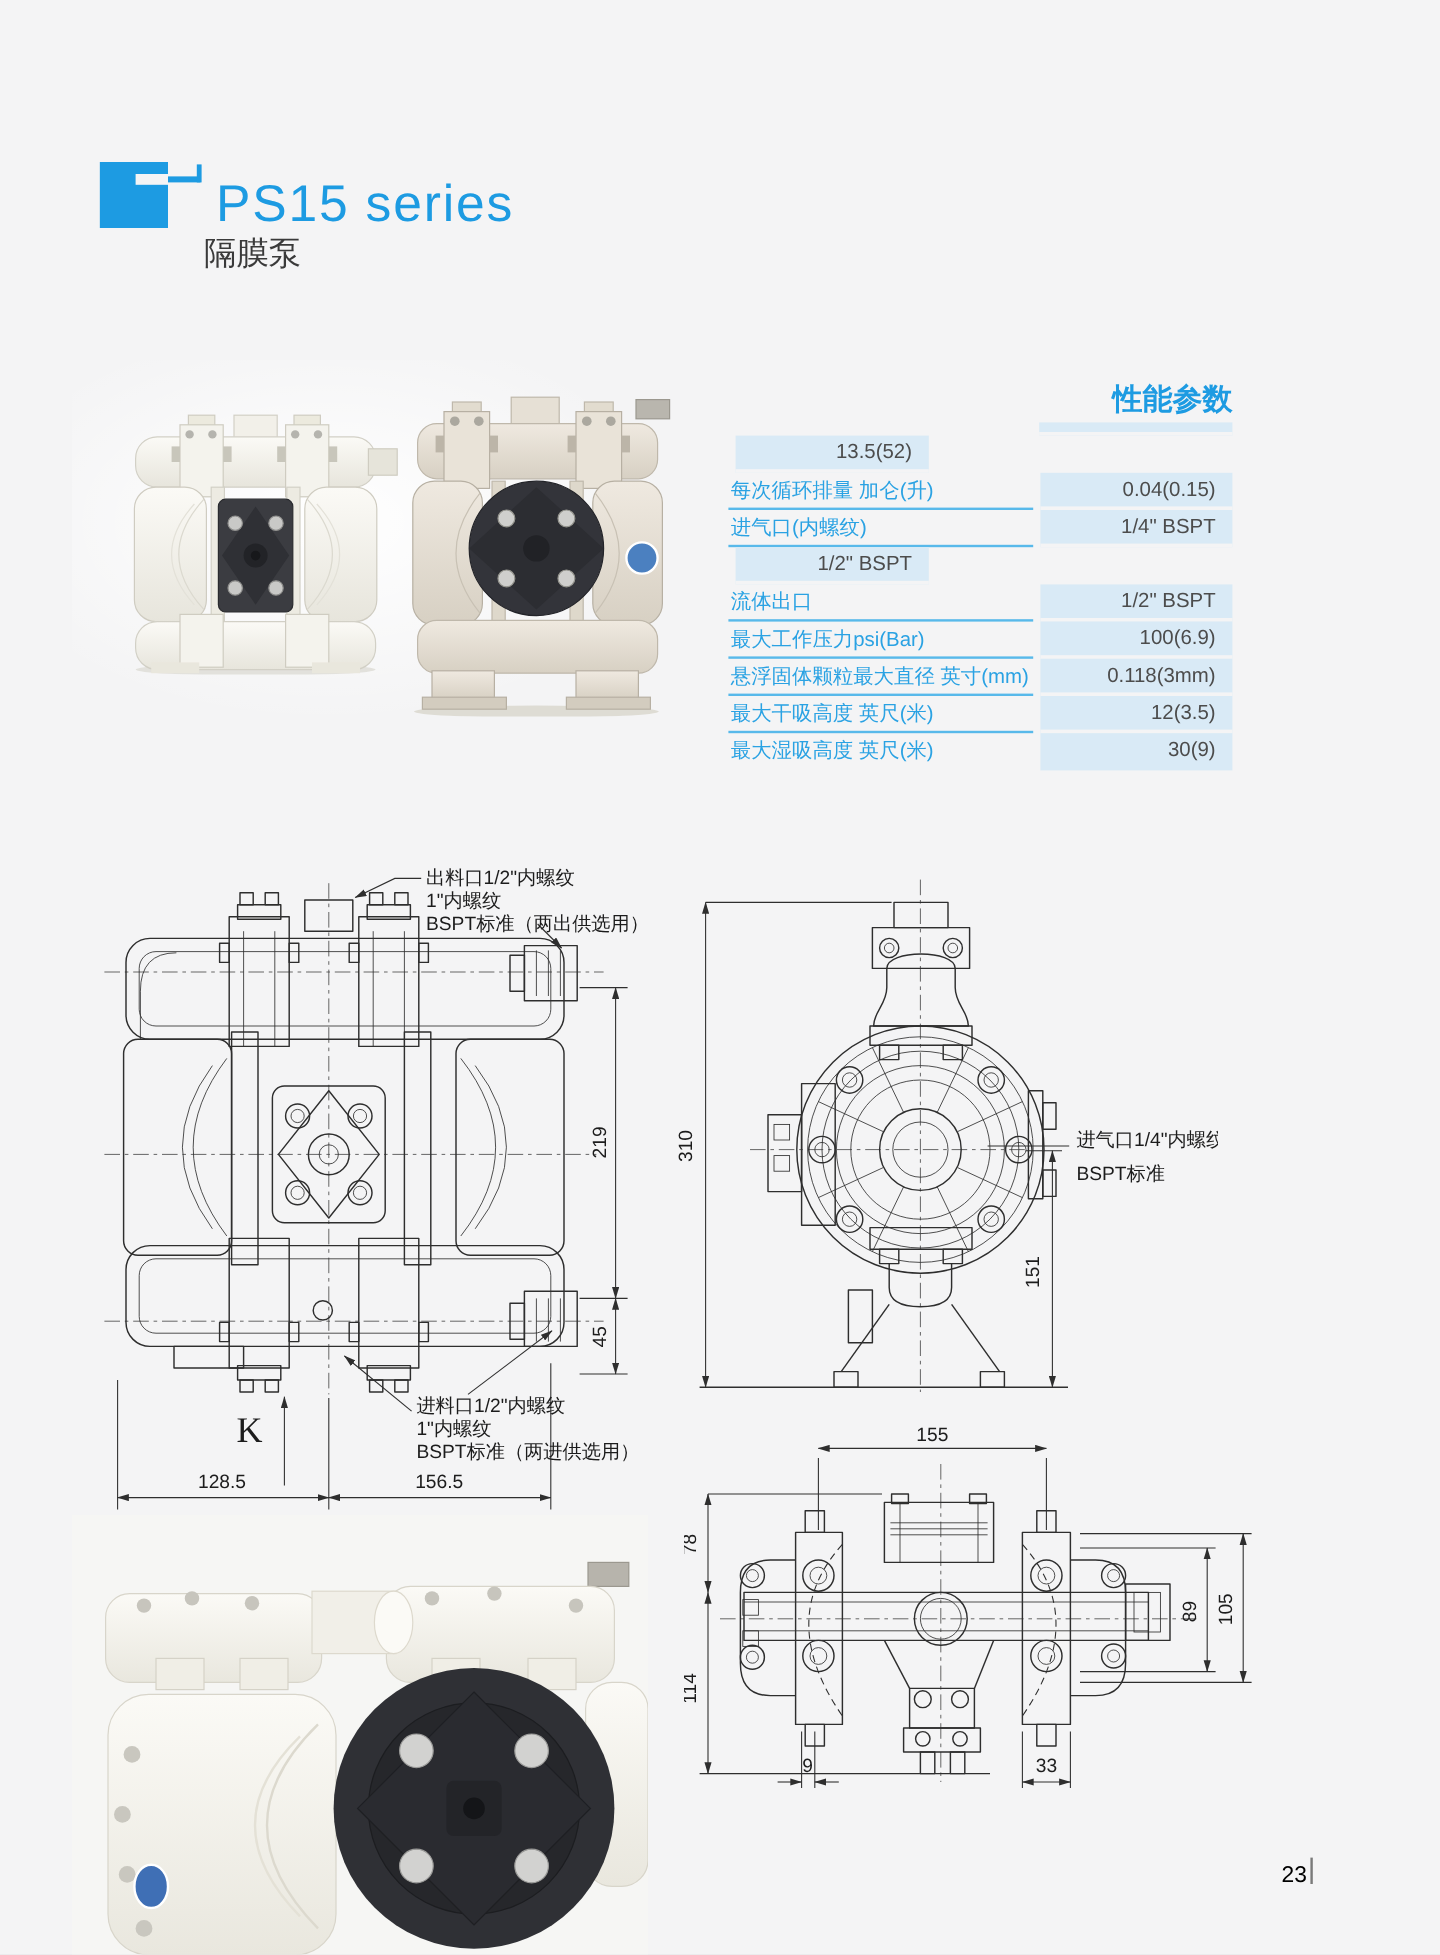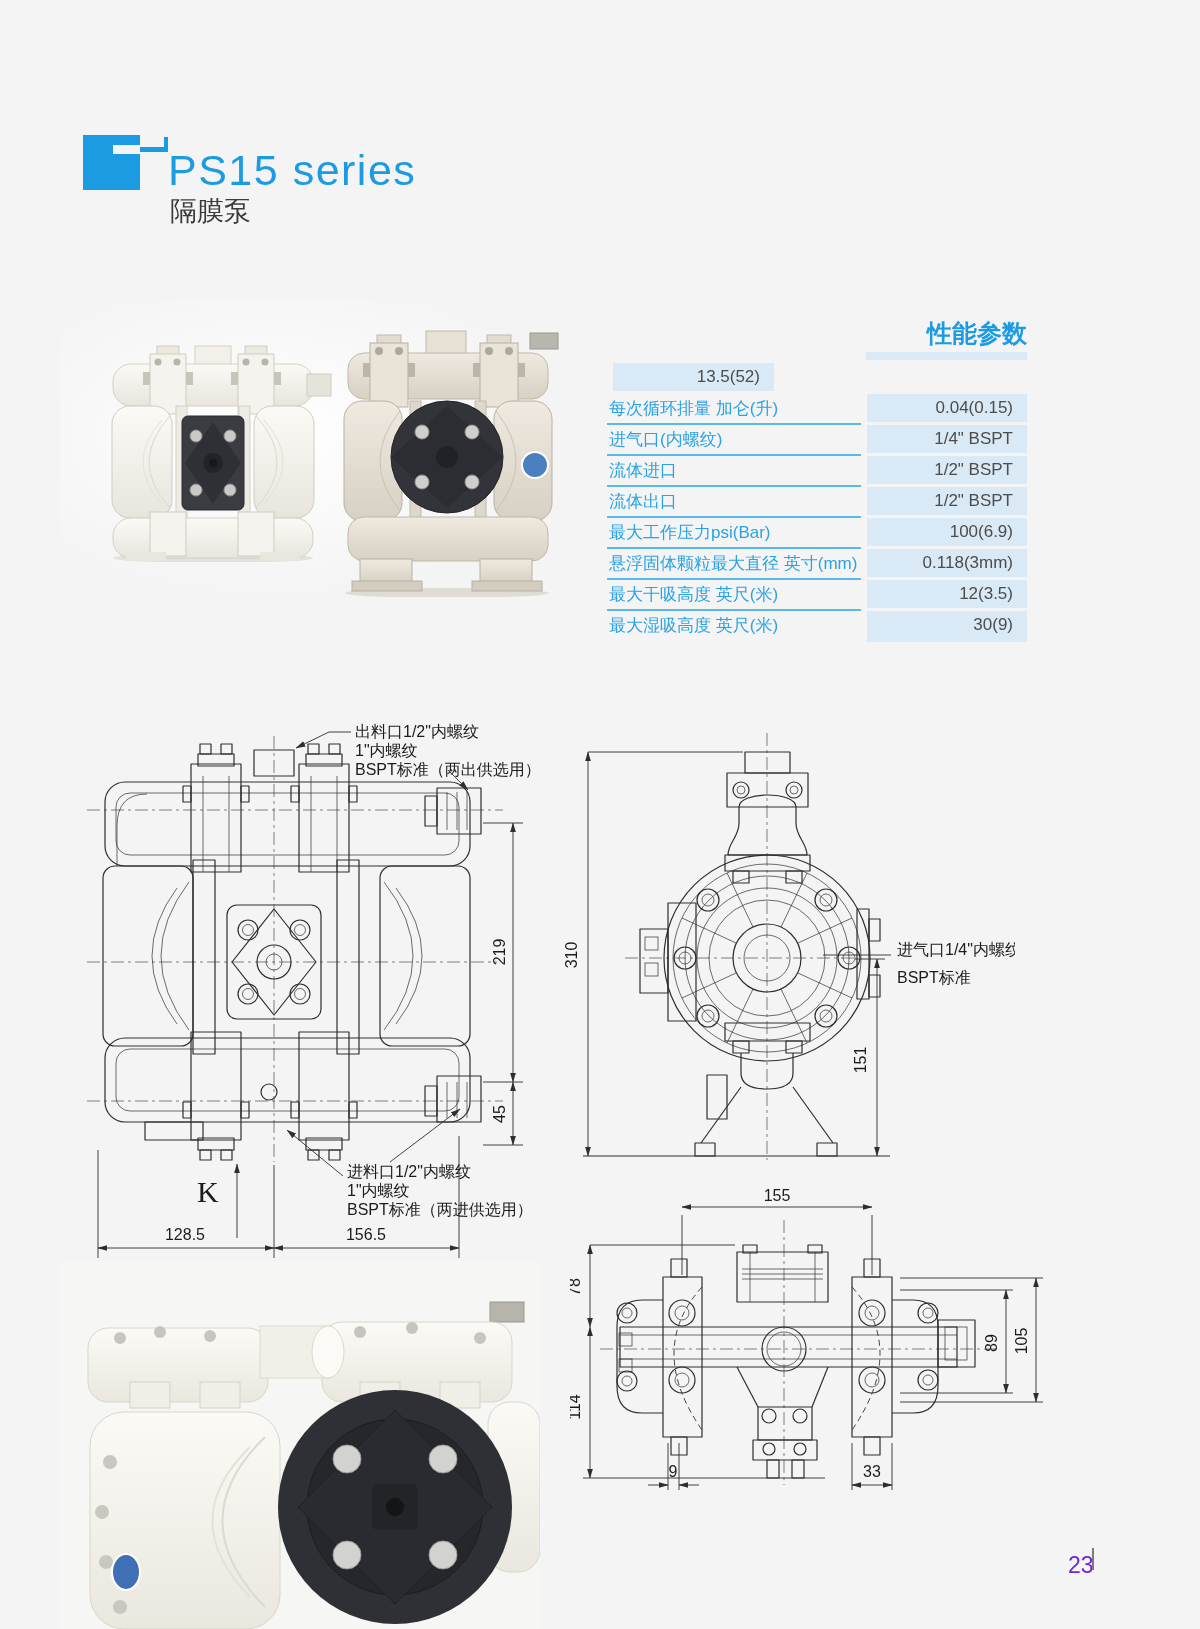--- a/index.html
+++ b/index.html
@@ -56,7 +56,7 @@
     <rect x="57" y="14" width="27" height="5" fill="#1d9be2"></rect>
     <rect x="81" y="4" width="4" height="15" fill="#1d9be2"></rect>
   </svg>
-  <div class="abs series-title" style="left:168px;top:149px;">PS15 series</div>
+  <div class="abs series-title" style="left:180px;top:149px;">PS15 series</div>
   <div class="abs series-sub" style="left:170px;top:198px;">隔膜泵</div>
 
   <div class="abs photo-glow" style="left:60px;top:300px;width:500px;height:300px;"></div>

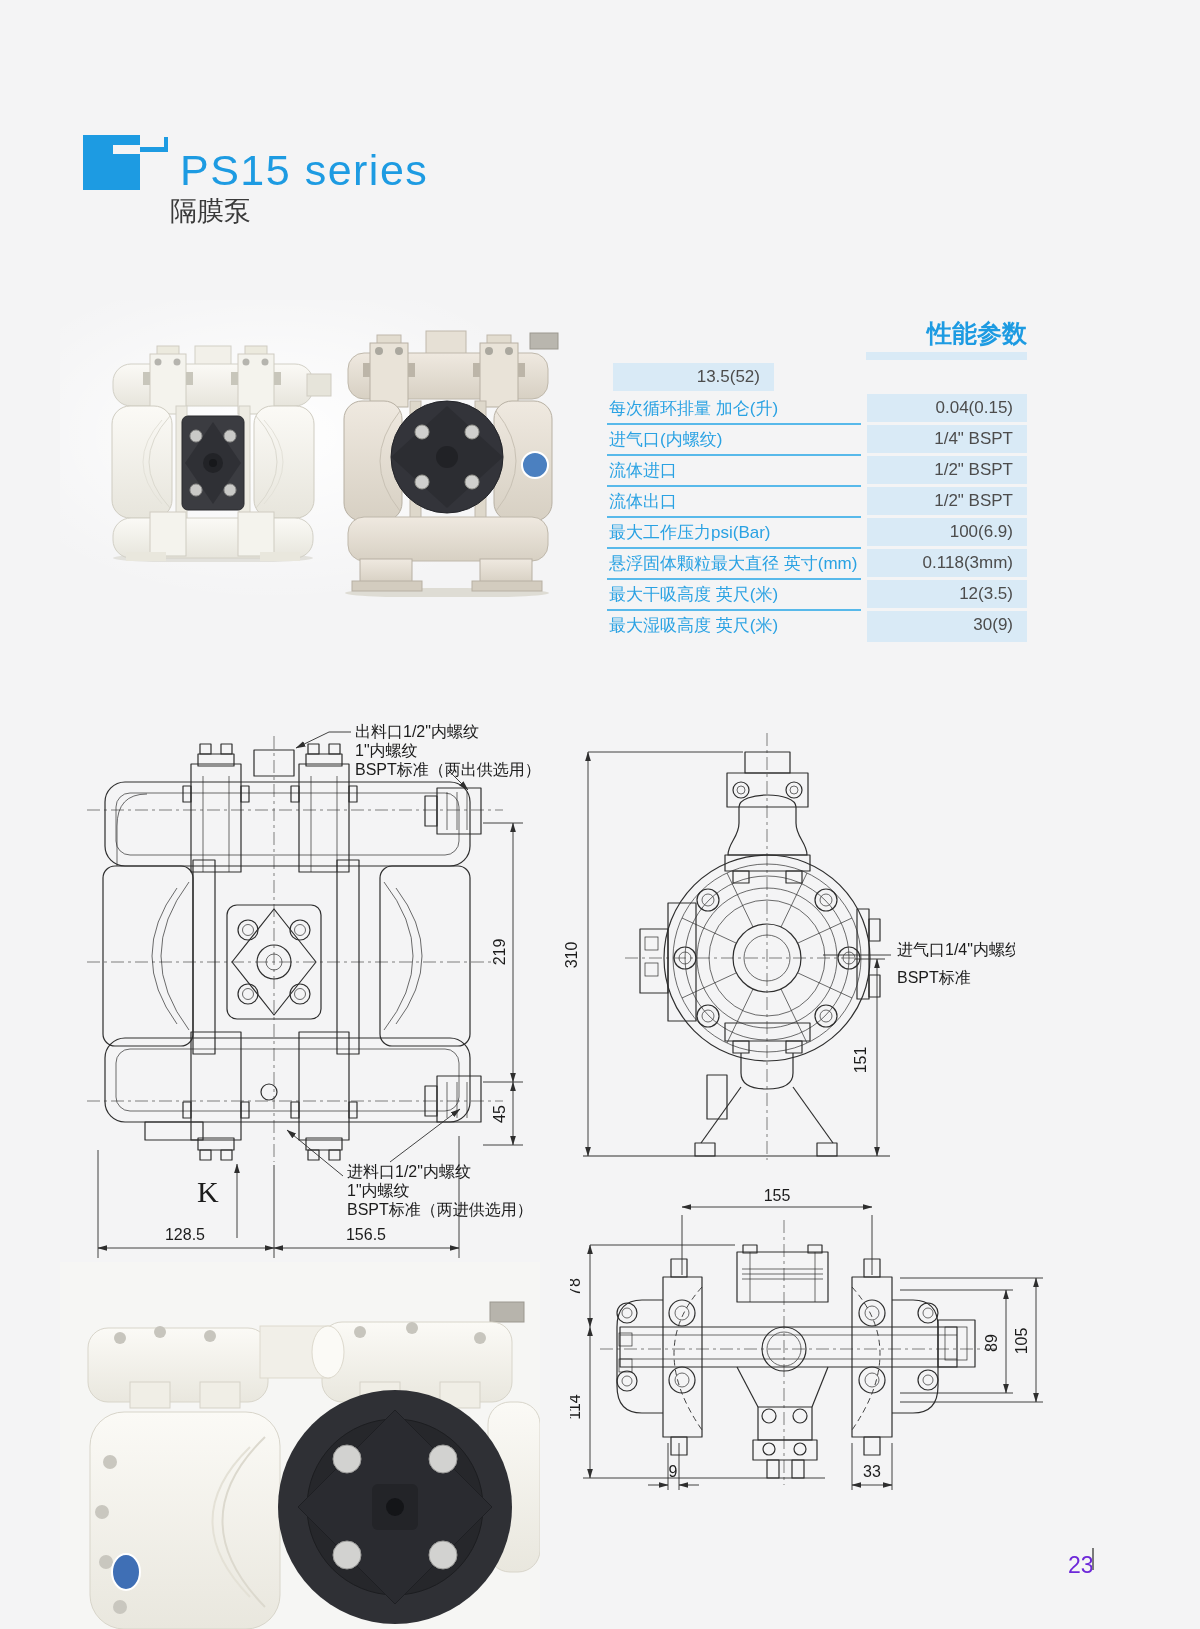--- a/index.html
+++ b/index.html
@@ -181,7 +181,6 @@
       <div class="value">1/4" BSPT</div>
     </div>
     <div class="spec-row">
-      <div class="label">流体进口</div>
       <div class="value">1/2" BSPT</div>
     </div>
     <div class="spec-row">

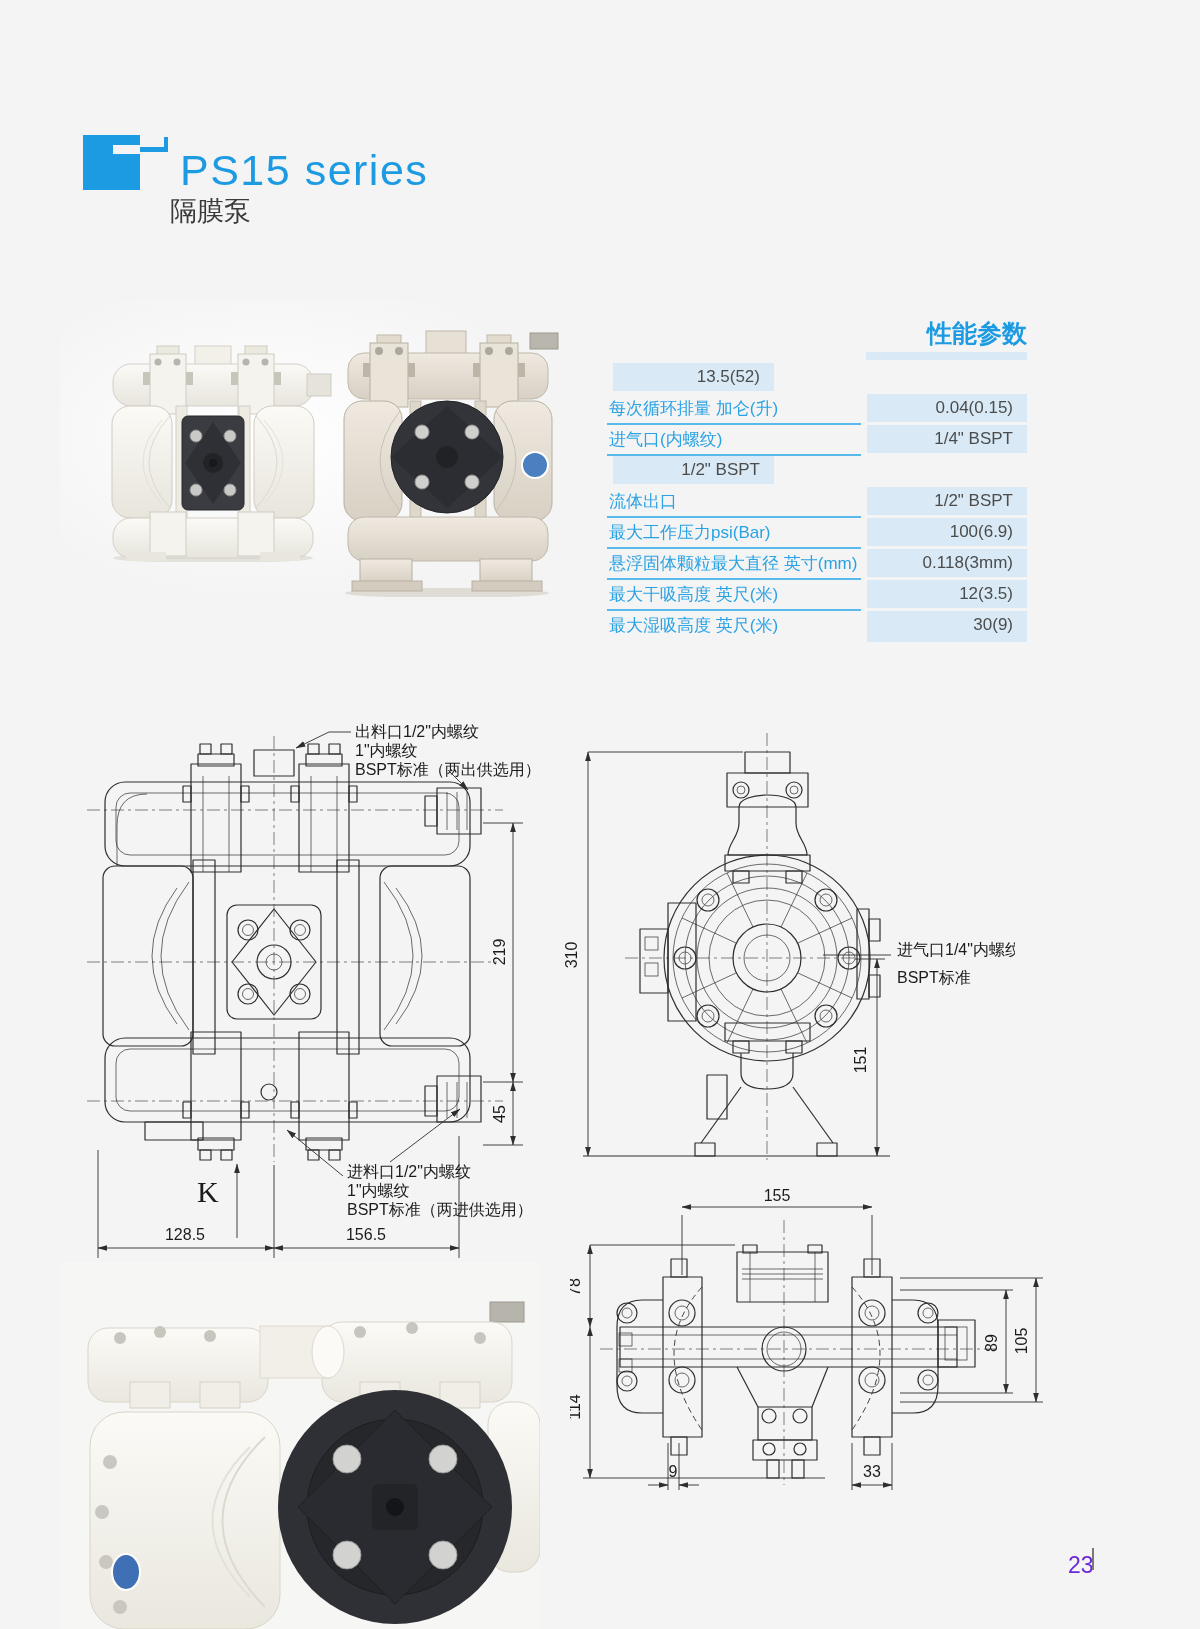--- a/index.html
+++ b/index.html
@@ -42,7 +42,7 @@
   
   .photo-glow{background:radial-gradient(ellipse at 42% 45%, #ffffff 0%, rgba(255,255,255,0) 72%);}
 
-  .page-num{font-size:23px;color:#6d28d9;}
+  .page-num{font-size:19px;color:#000000;}
   .page-num-bar{width:2px;height:22px;background:#7a7a7a;}
 </style>
 </head>

